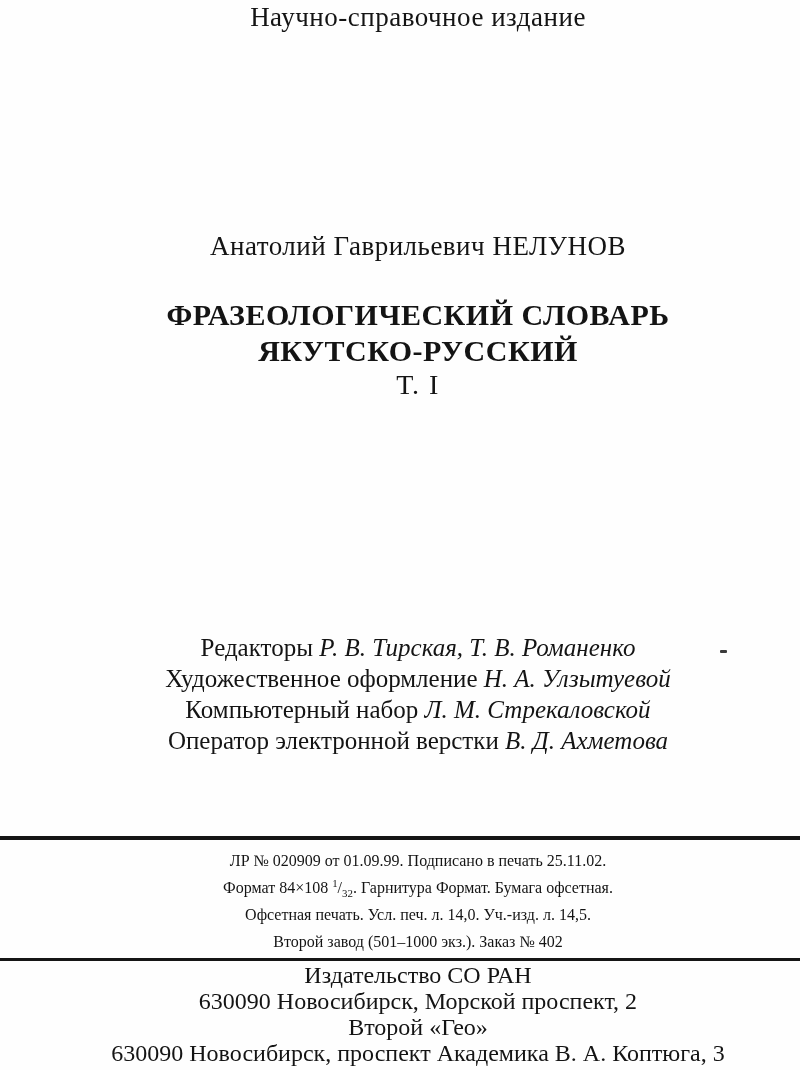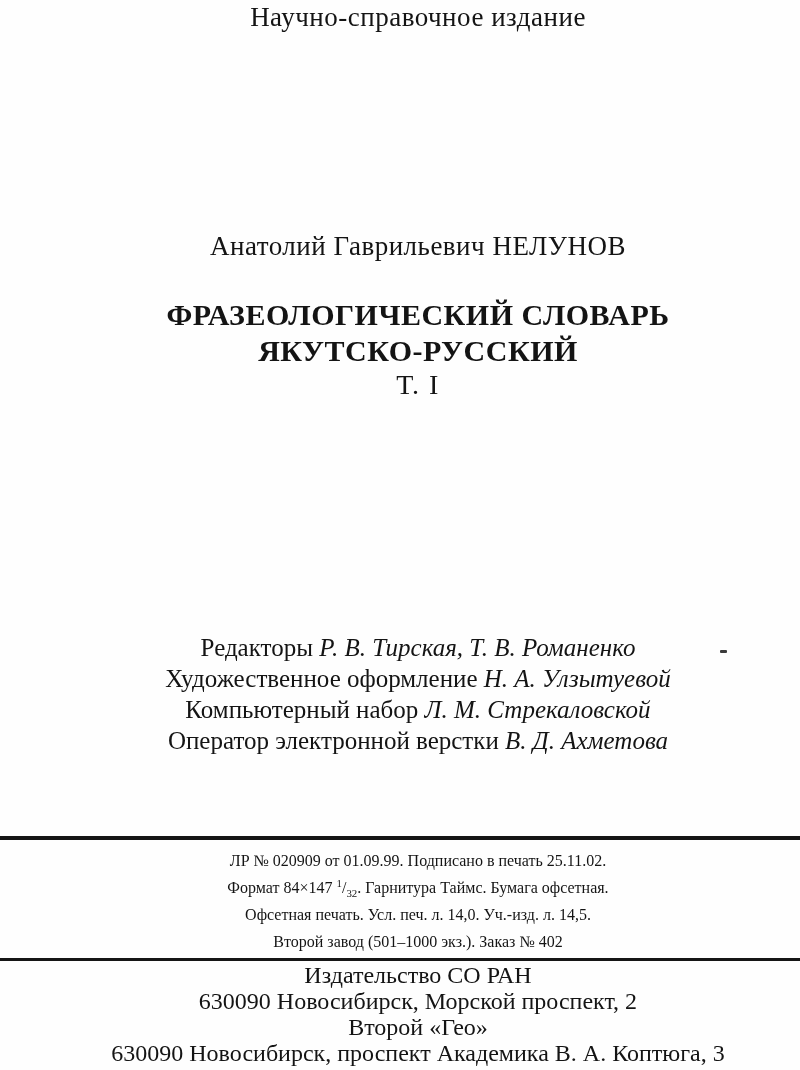--- a/index.html
+++ b/index.html
@@ -119,7 +119,7 @@
 
   <div class="centered imprint">
     <div>ЛР № 020909 от 01.09.99. Подписано в печать 25.11.02.</div>
-    <div><span>Формат 84×147 </span><sup>1</sup><span>/</span><sub>32</sub><span>. Гарнитура Таймс. Бумага офсетная.</span></div>
+    <div><span>Формат 84×108 </span><sup>1</sup><span>/</span><sub>32</sub><span>. Гарнитура Таймс. Бумага офсетная.</span></div>
     <div>Офсетная печать. Усл. печ. л. 14,0. Уч.-изд. л. 14,5.</div>
     <div>Второй завод (501–1000 экз.). Заказ № 402</div>
   </div>

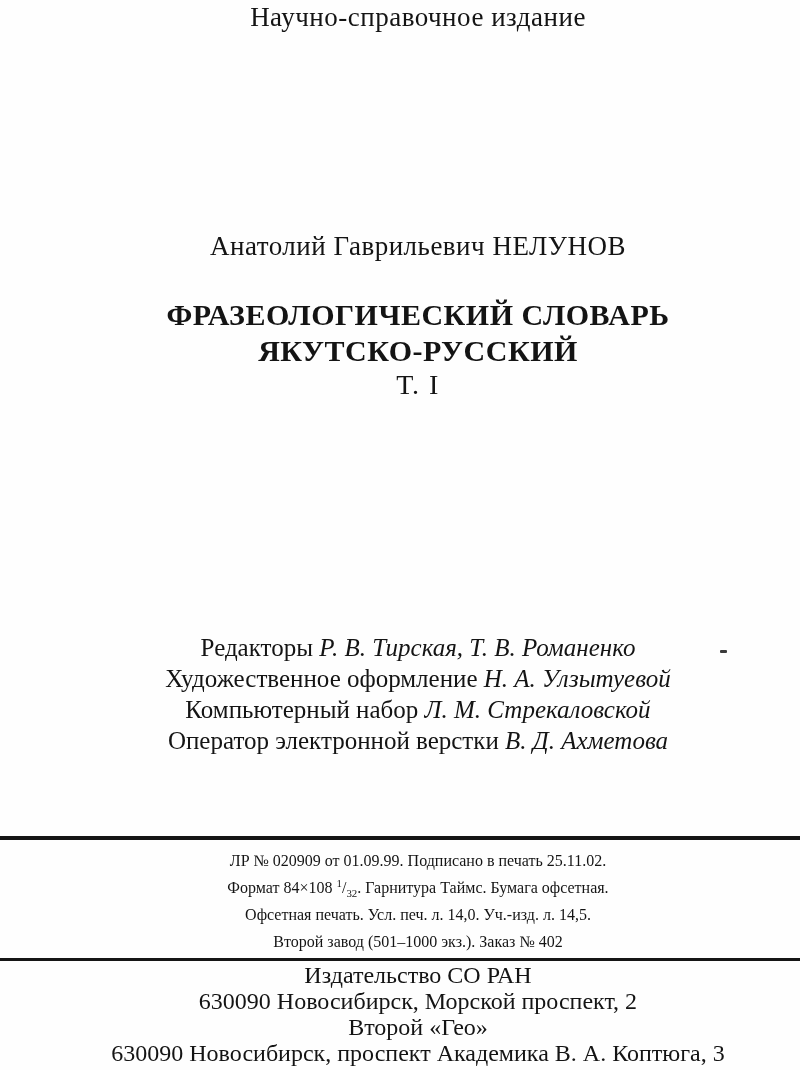--- a/index.html
+++ b/index.html
@@ -119,7 +119,7 @@
 
   <div class="centered imprint">
     <div>ЛР № 020909 от 01.09.99. Подписано в печать 25.11.02.</div>
-    <div><span>Формат 84×108 </span><sup>1</sup><span>/</span><sub>32</sub><span>. Гарнитура Таймс. Бумага офсетная.</span></div>
+    <div><span>Формат 84×108 </span><sup>1</sup><span>/</span><sub>32</sub><span>. Гарнитура Формат. Бумага офсетная.</span></div>
     <div>Офсетная печать. Усл. печ. л. 14,0. Уч.-изд. л. 14,5.</div>
     <div>Второй завод (501–1000 экз.). Заказ № 402</div>
   </div>

